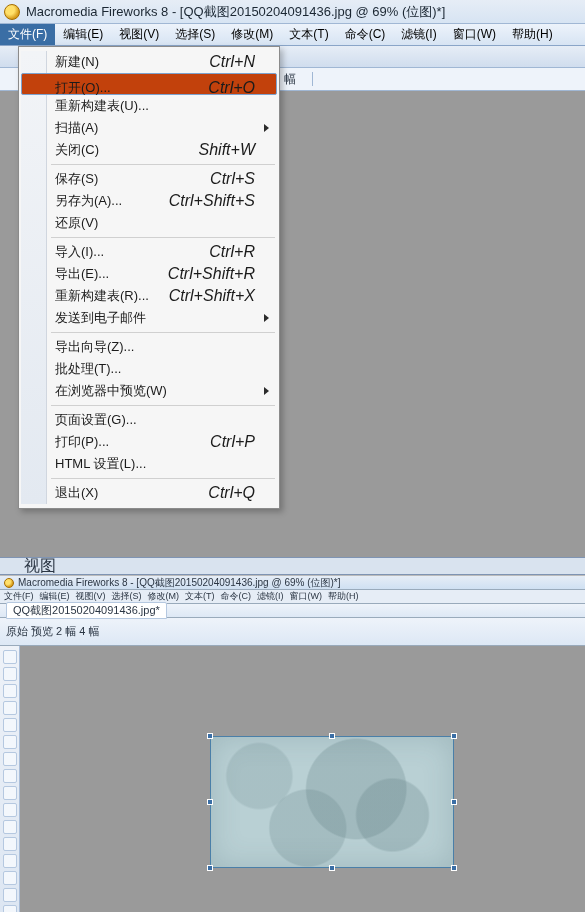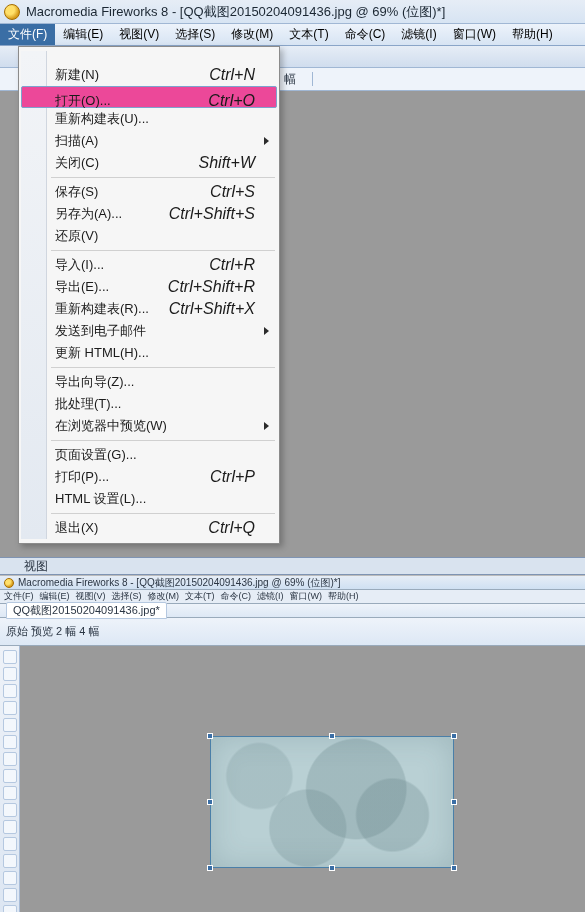--- a/index.html
+++ b/index.html
@@ -73,7 +73,7 @@
     background: linear-gradient(#f2f4f7,#e3e9f1);
     border-right: 1px solid #d0d6df;
   }
-  .dropdown ul { list-style: none; position: relative; margin-top: 13px; }
+  .dropdown ul { list-style: none; position: relative; }
   .dropdown li {
     position: relative;
     display: flex;

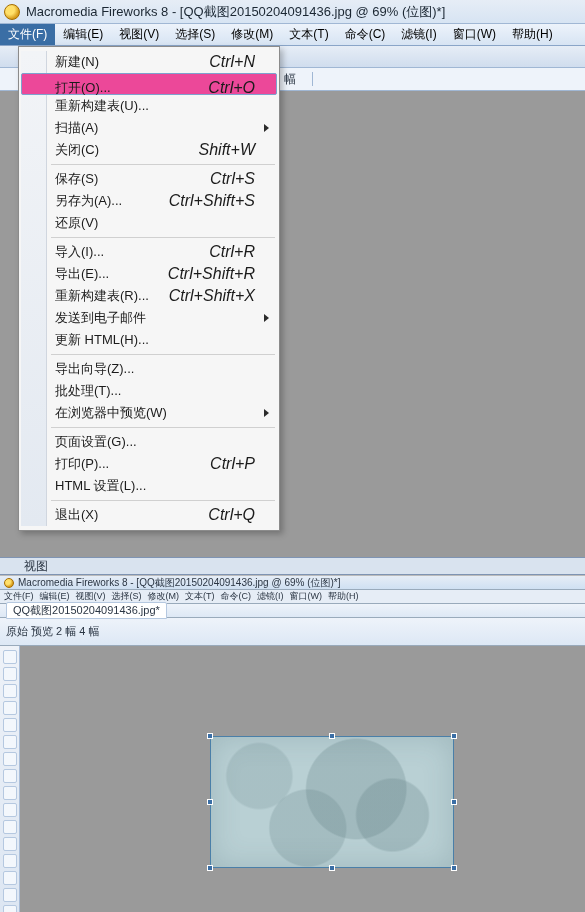--- a/index.html
+++ b/index.html
@@ -85,7 +85,7 @@
     font-size: 13px;
   }
   .dropdown li.hover {
-    background: #ec4899;
+    background: #c2410c;
     border: 1px solid #7da2ce;
     border-radius: 2px;
     padding: 8px 21px 0 33px;

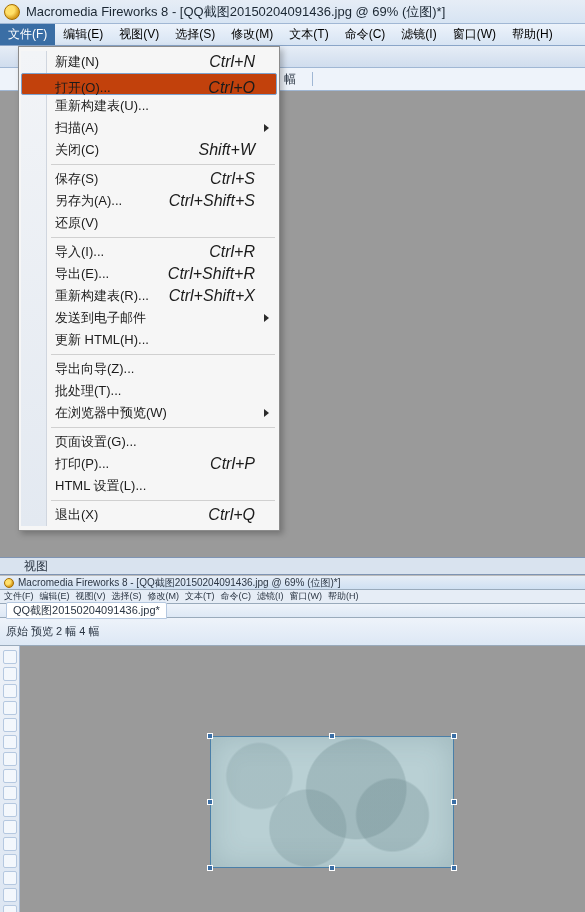--- a/index.html
+++ b/index.html
@@ -329,9 +329,6 @@
       <li>
         <span>发送到电子邮件</span>
         <span class="submenu-arrow"></span>
-      </li>
-      <li>
-        <span>更新 HTML(H)...</span>
       </li>
       <hr>
       <li>

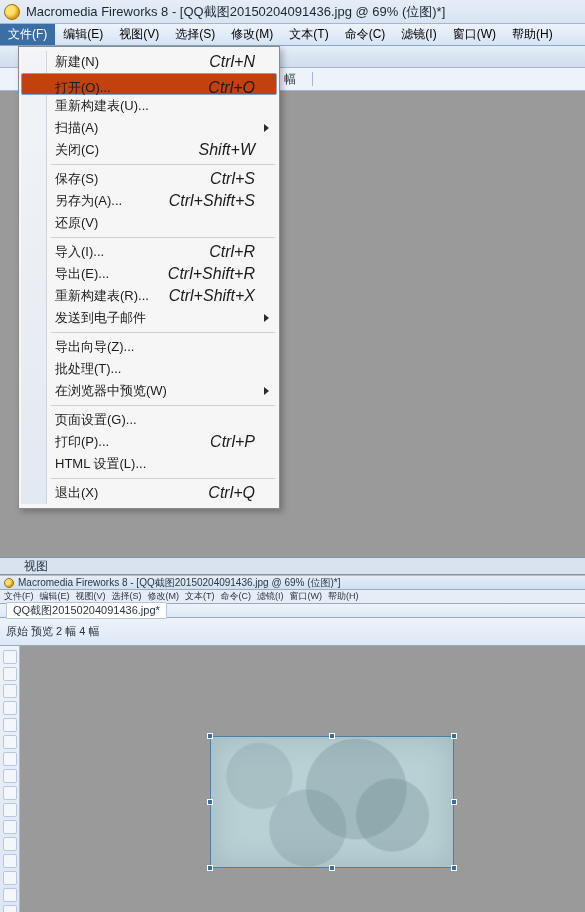--- a/index.html
+++ b/index.html
@@ -138,7 +138,7 @@
     border-top: 1px solid #7f94b3;
     border-bottom: 1px solid #7f94b3;
     height: 18px;
-    font-size: 12px;
+    font-size: 16px;
     padding-left: 24px;
     color: #2b3644;
     display:flex; align-items:center;

